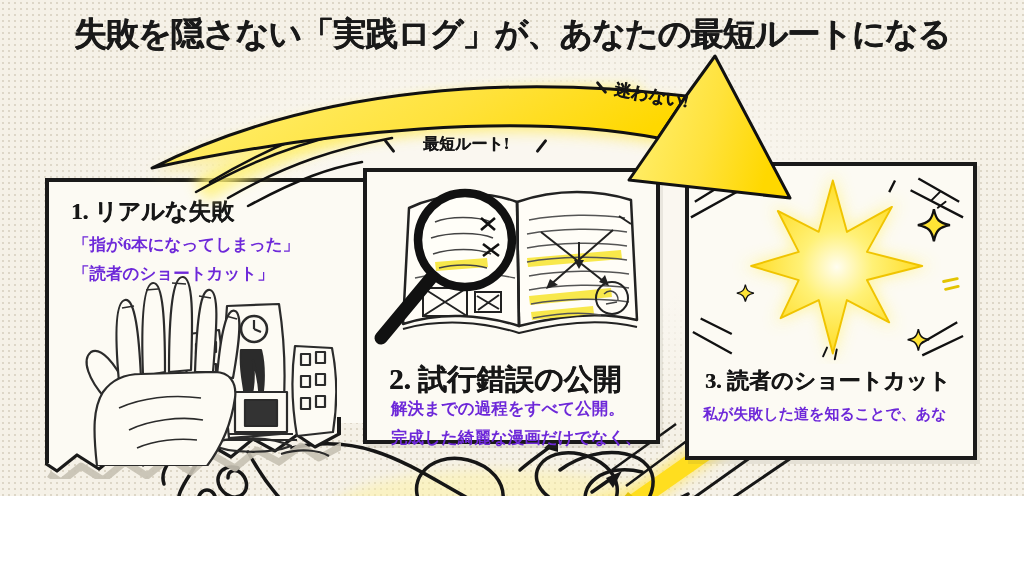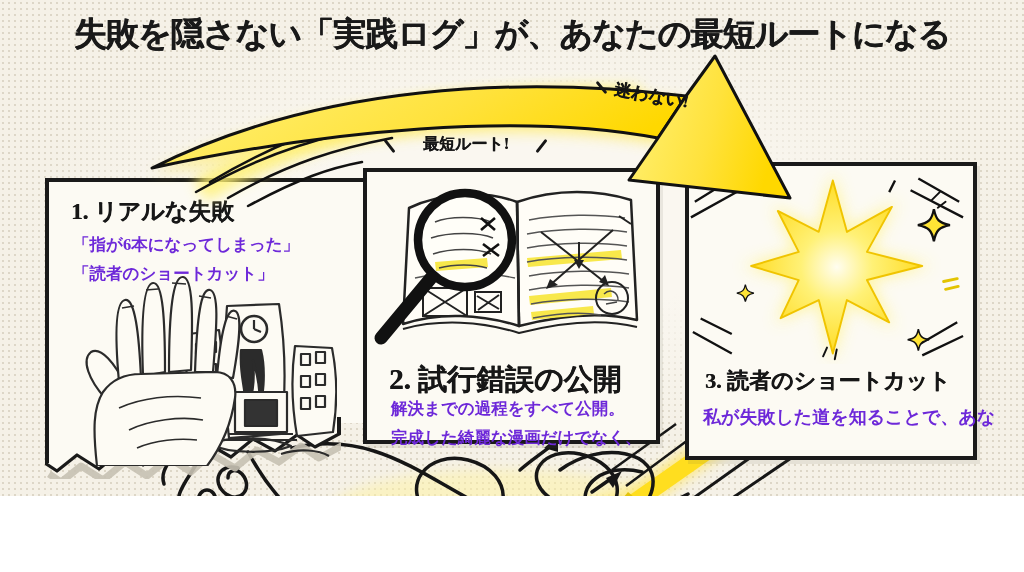--- a/index.html
+++ b/index.html
@@ -36,7 +36,7 @@
   #panel2 .p-heading{left:22px;top:188px;font-size:29px;}
   #panel2 .p-body{left:24px;top:222px;font-size:16.5px;}
   #panel3 .p-heading{left:16px;top:200px;font-size:22px;}
-  #panel3 .p-body{left:14px;top:236px;font-size:18px;line-height:1.72;}
+  #panel3 .p-body{left:14px;top:236px;font-size:15px;line-height:1.72;}
   .layer{position:absolute;left:0;top:0;pointer-events:none;}
   #bottom-flow{z-index:1;}
   #torn-edge{left:45px;top:417px;z-index:2;}

